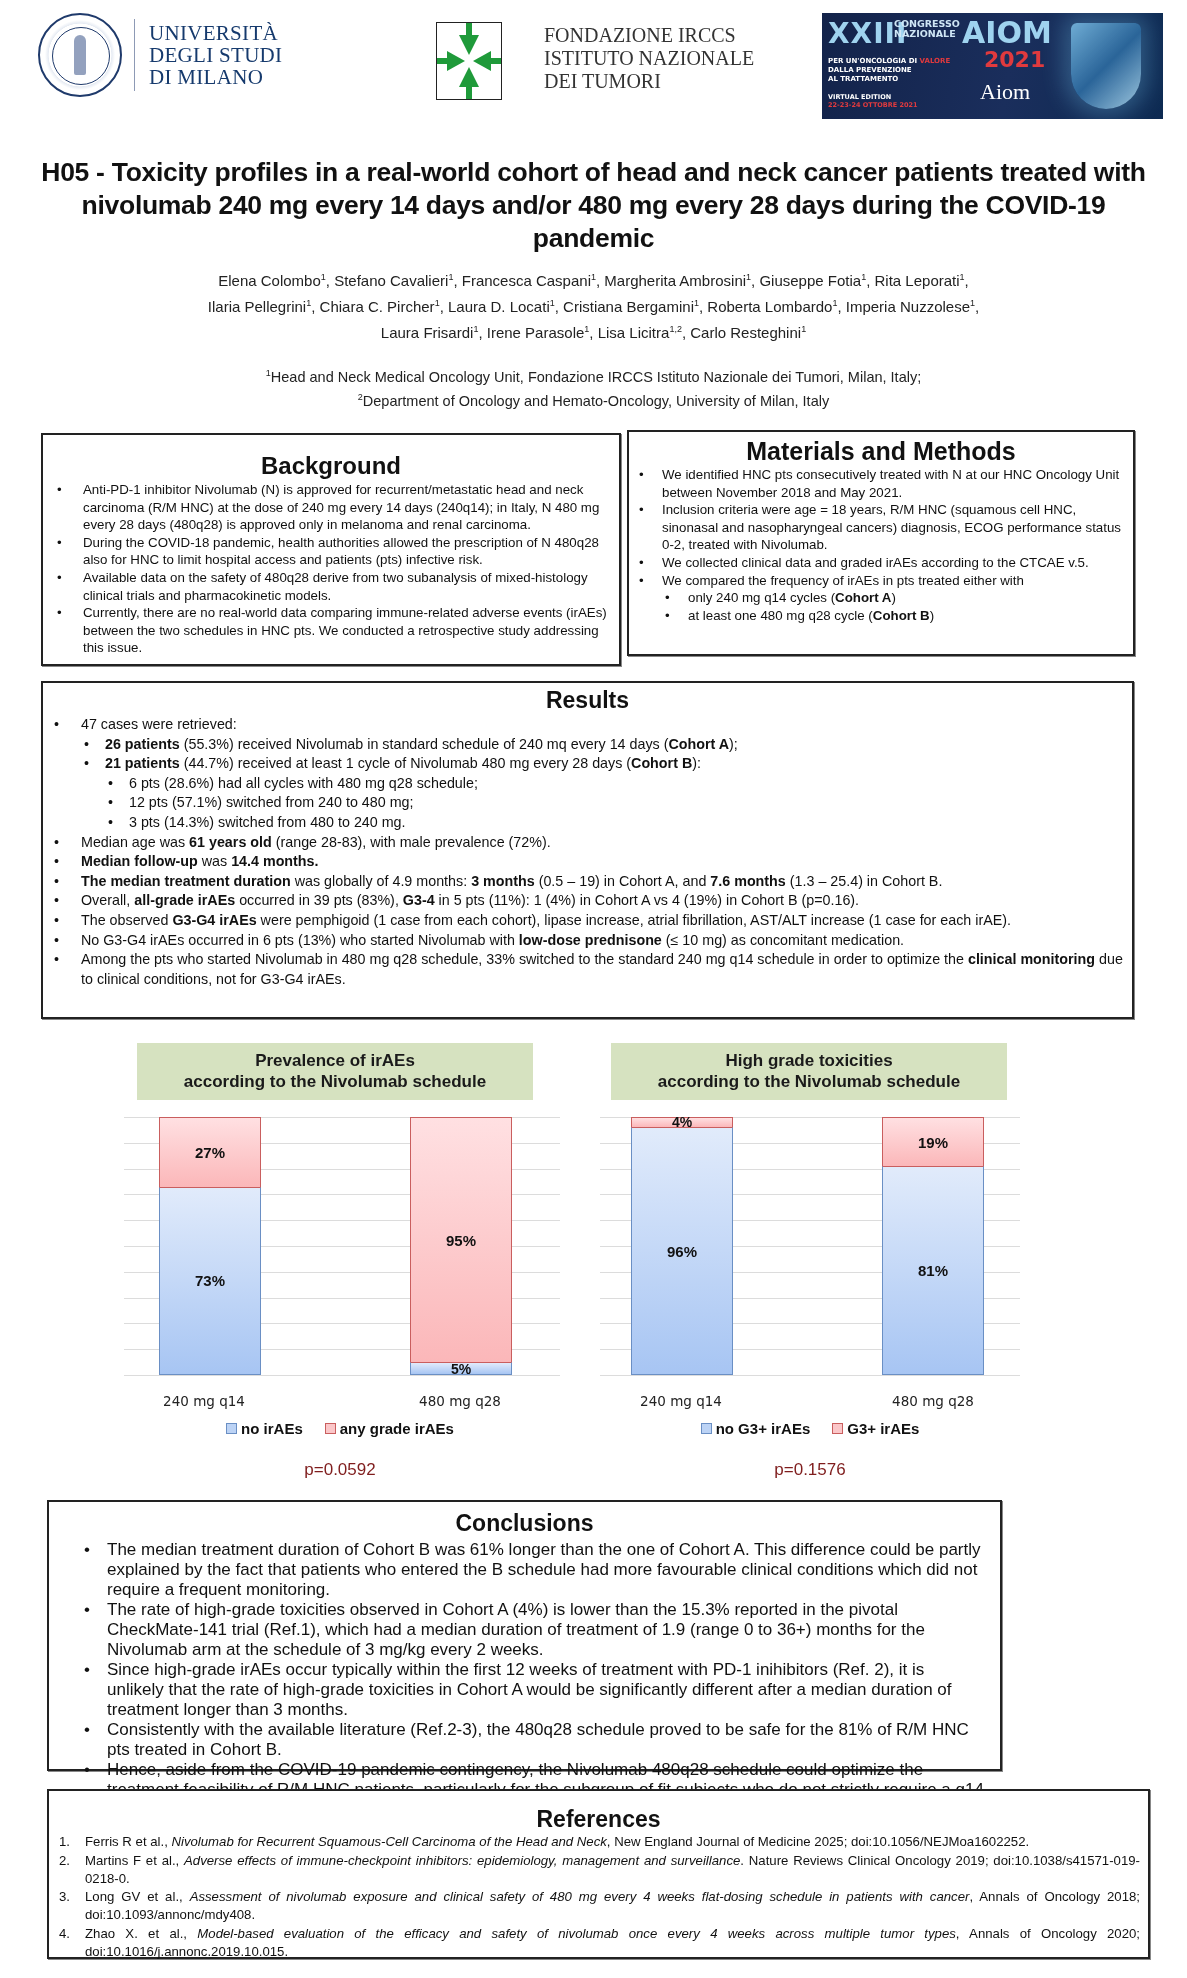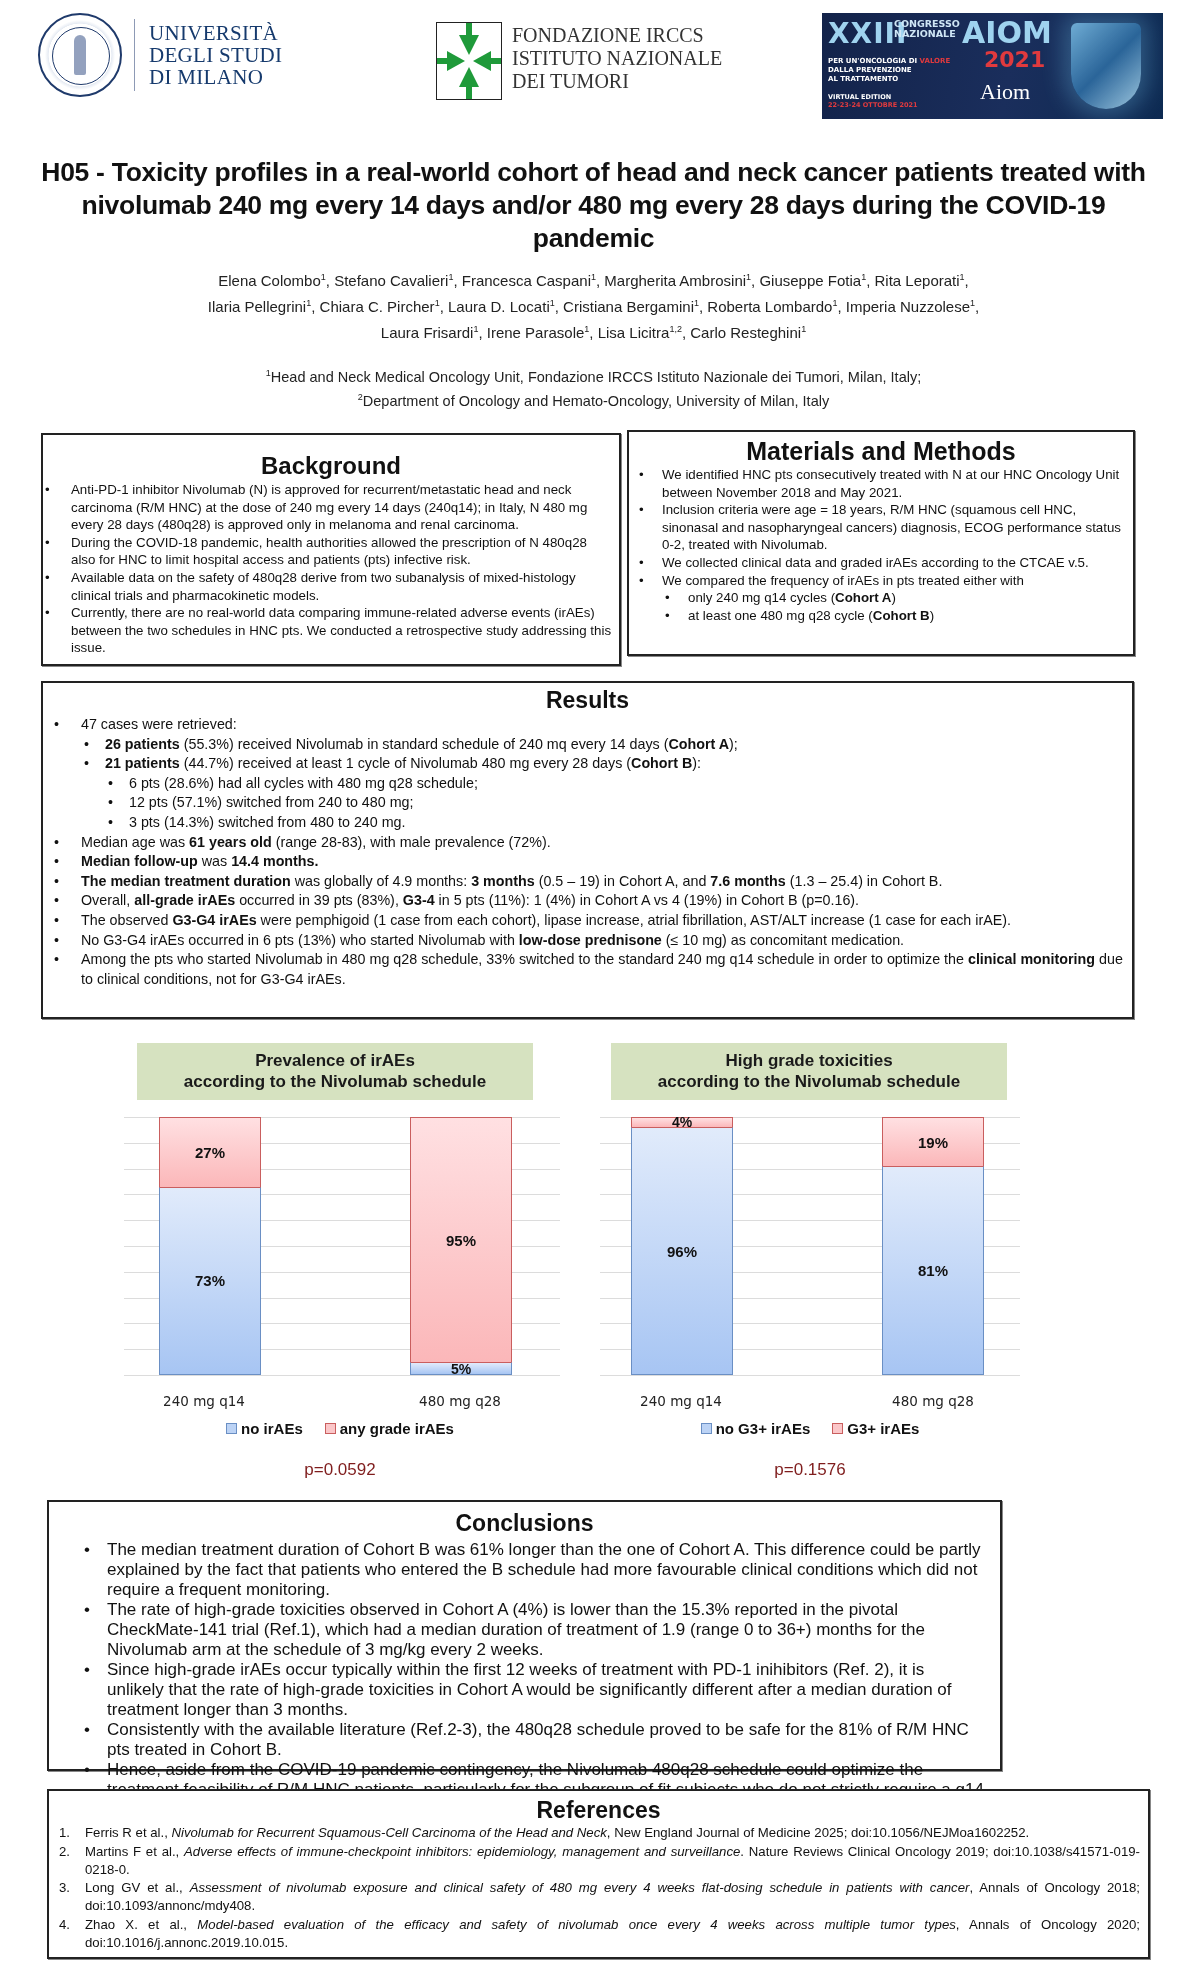--- a/index.html
+++ b/index.html
@@ -14,7 +14,7 @@
   .unimi-divider { width: 1px; height: 72px; background: #8d9ab5; margin: 0 14px 0 12px; }
   .unimi-text { font-family: "Liberation Serif", serif; color: #163a6d; font-size: 21px; line-height: 22px; letter-spacing: .3px; }
 
-  .logo-int { position: absolute; left: 436px; top: 22px; width: 330px; height: 82px; display: flex; align-items: flex-start; }
+  .logo-int { position: absolute; left: 436px; top: 22px; width: 330px; height: 82px; display: flex; align-items: flex-start; gap: 32px; }
   .int-mark { width: 66px; height: 78px; border: 1.5px solid #222; position: relative; background: #fff; }
   .int-mark svg { position: absolute; left: 0; top: 0; }
   .int-text { font-family: "Liberation Serif", serif; font-size: 20px; line-height: 23px; color: #333; margin-left: 10px; margin-top: 2px; }

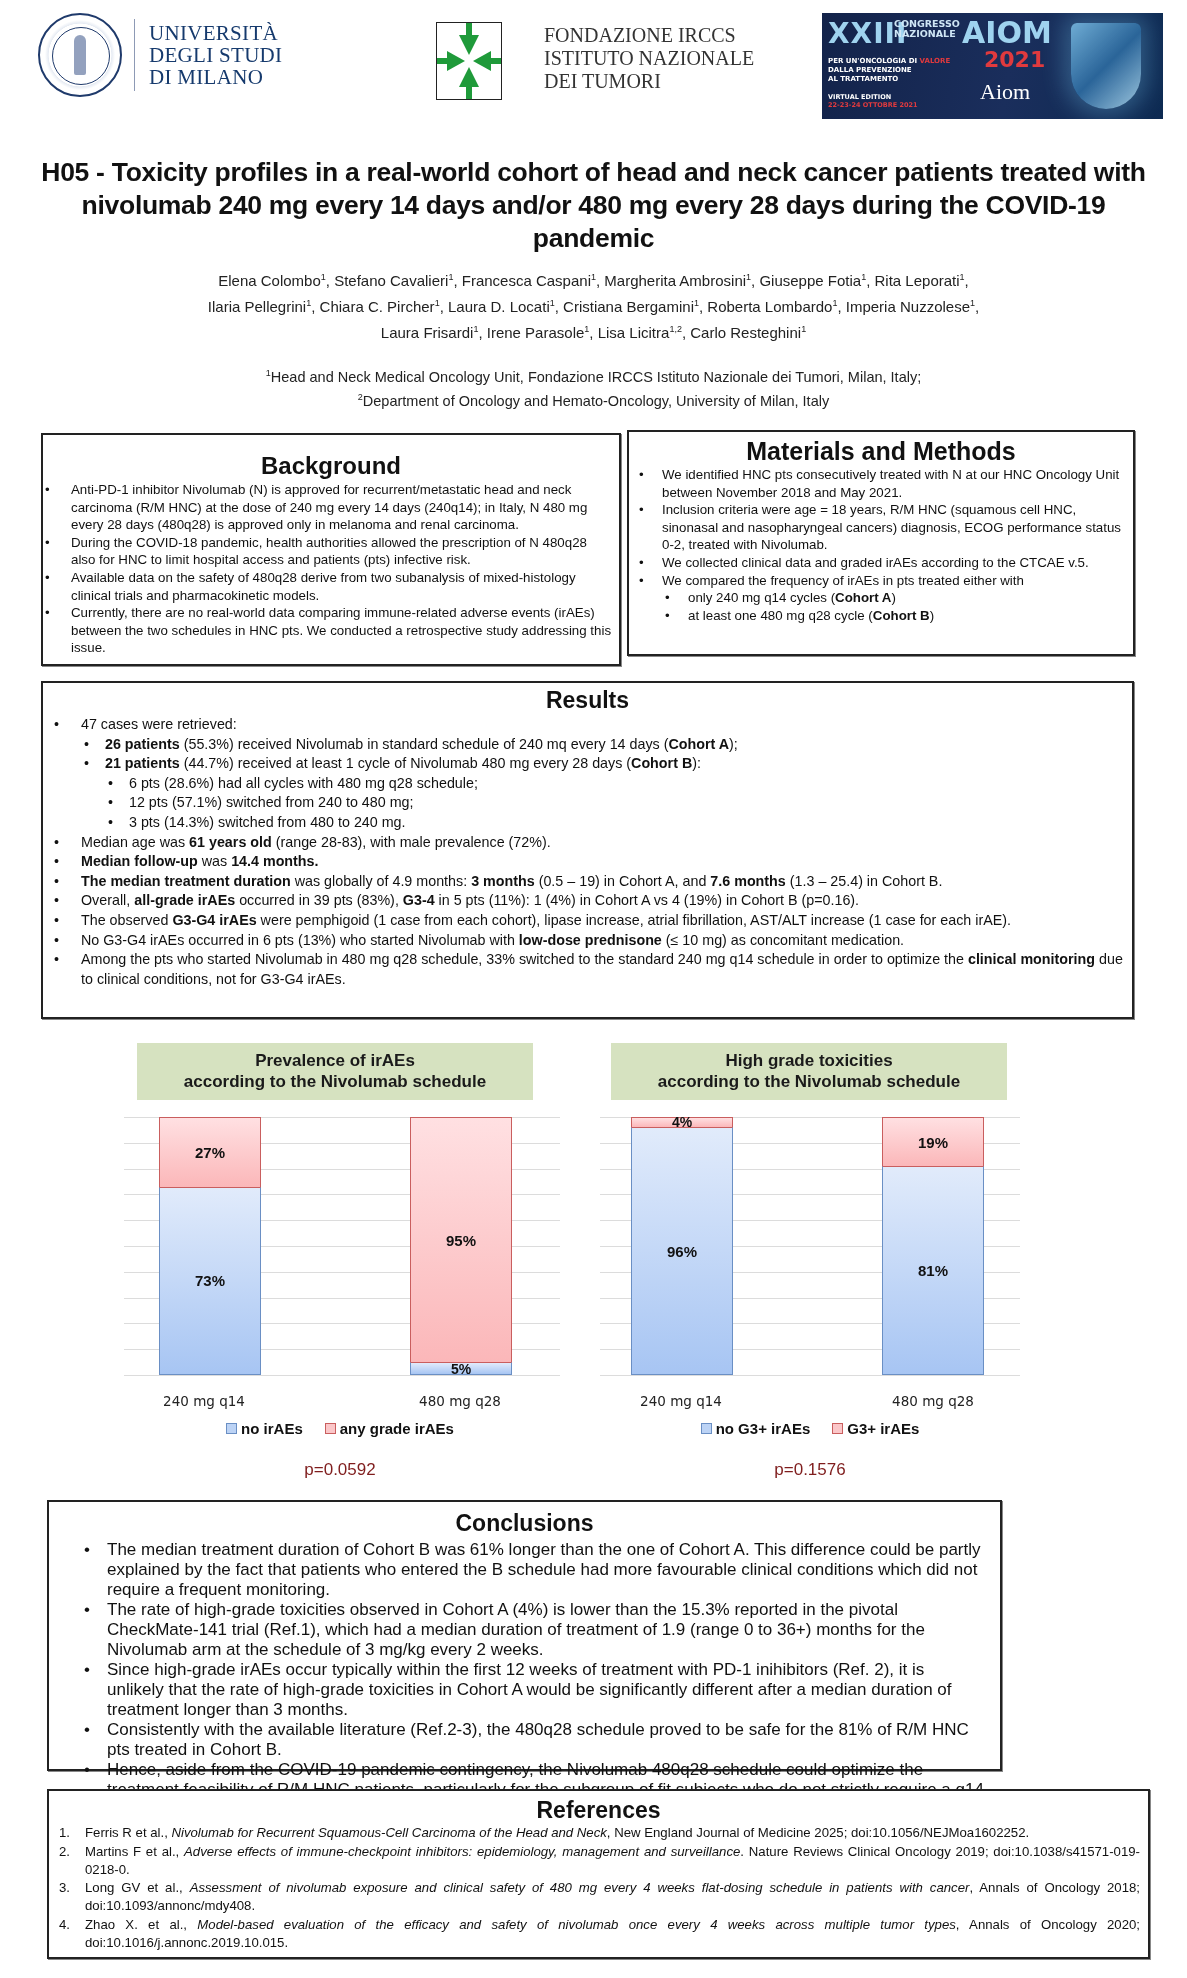--- a/index.html
+++ b/index.html
@@ -46,7 +46,7 @@
 
   .bg-box { left: 41px; top: 433px; width: 580px; height: 233px; }
   .bg-box h2 { font-size: 24px; line-height: 30px; margin-top: 16px; }
-  .bg-box ul { padding-left: 28px; padding-right: 6px; font-size: 13.3px; line-height: 17.6px; }
+  .bg-box ul { padding-left: 40px; padding-right: 6px; font-size: 13.3px; line-height: 17.6px; }
 
   .mm-box { left: 627px; top: 430px; width: 508px; height: 226px; }
   .mm-box h2 { font-size: 25px; line-height: 30px; margin-top: 4px; }

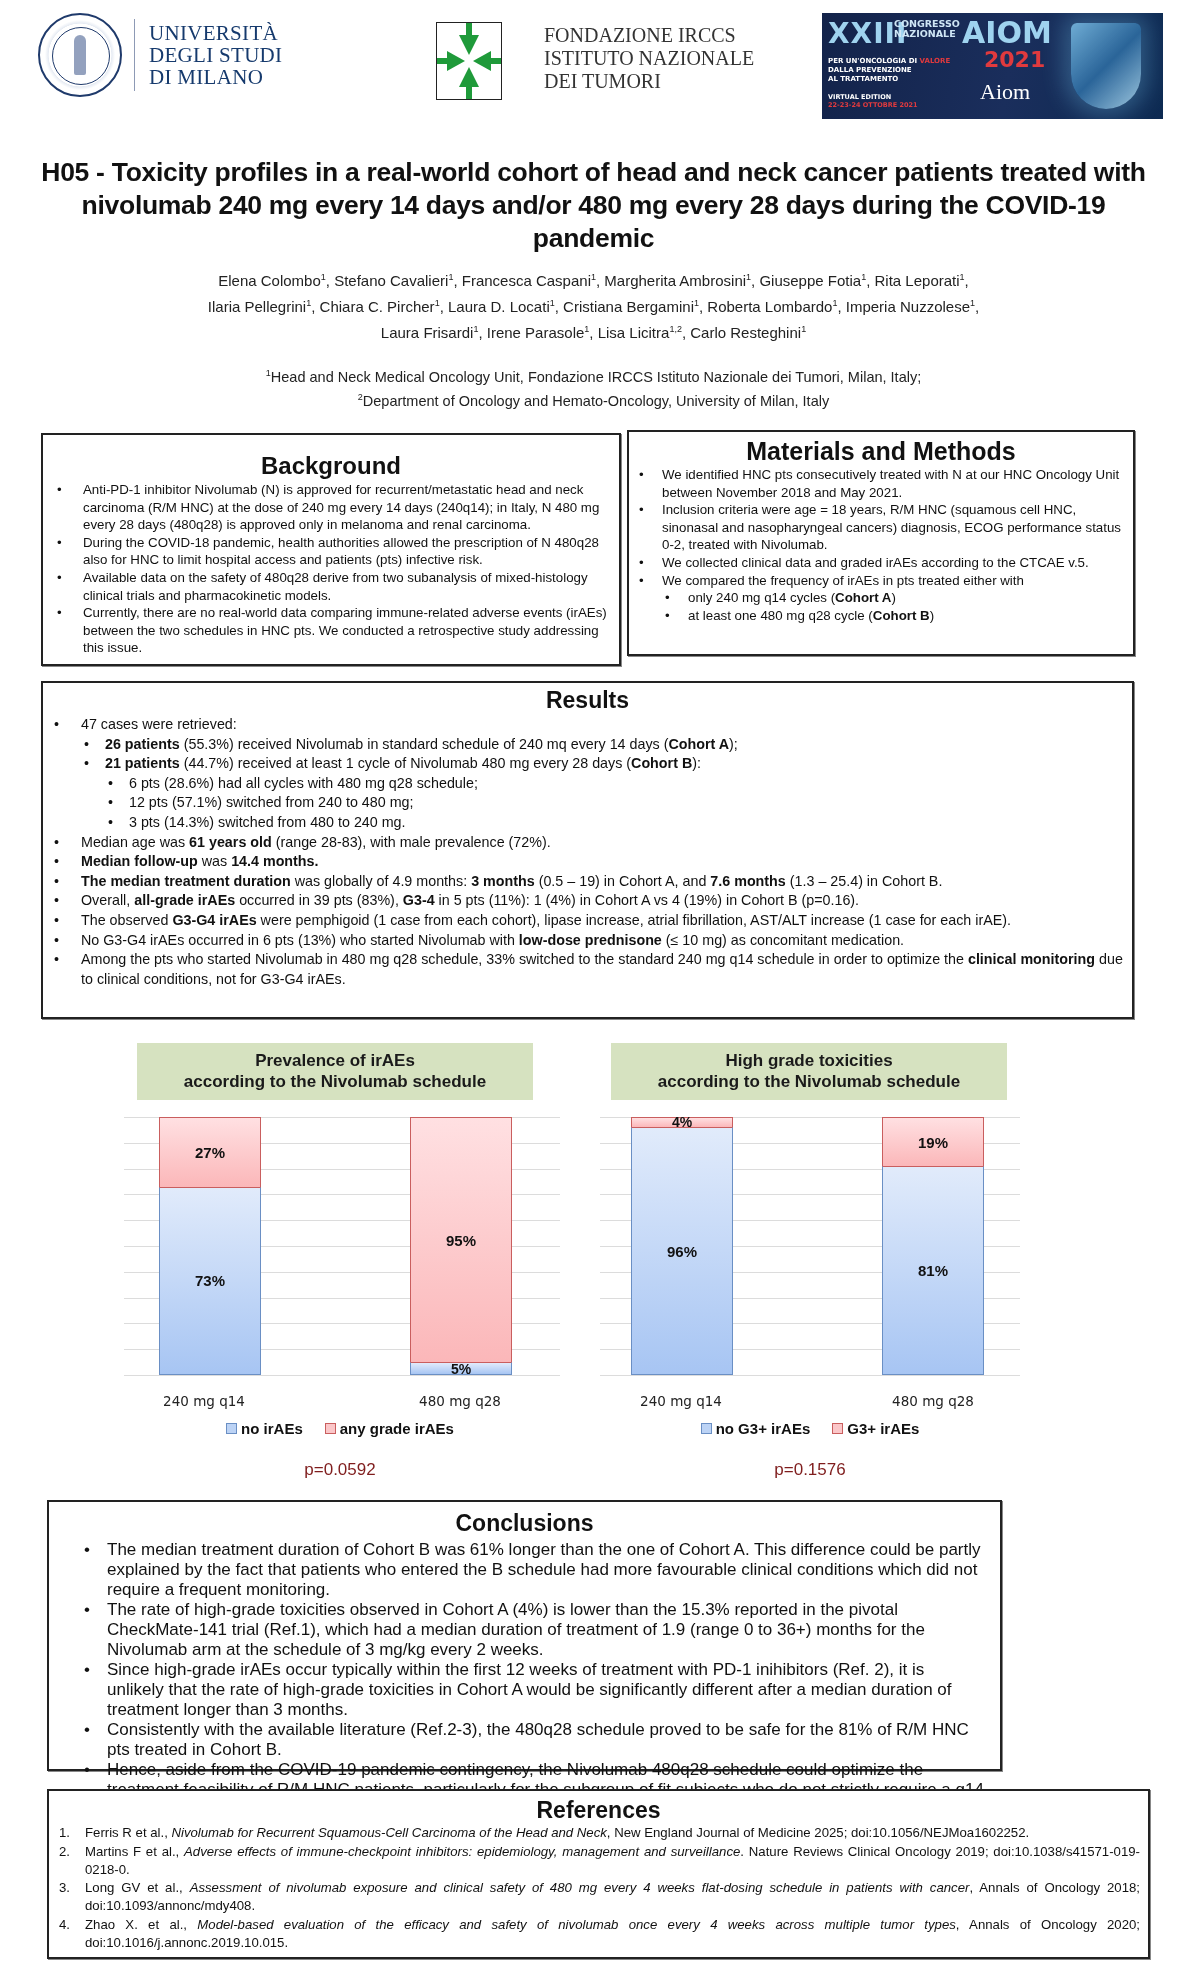--- a/index.html
+++ b/index.html
@@ -68,7 +68,7 @@
   .con-box li::before { left: -23px; }
 
   .ref-box { left: 47px; top: 1789px; width: 1103px; height: 170px; }
-  .ref-box h2 { font-size: 23px; line-height: 28px; margin-top: 5px; }
+  .ref-box h2 { font-size: 23px; line-height: 28px; margin-top: 14px; }
   .ref-box ol { list-style: none; padding-left: 36px; padding-right: 8px; font-size: 13.2px; line-height: 17.8px; text-align: justify; }
   .ref-box li { position: relative; margin-bottom: 1px; }
   .ref-box li .num { position: absolute; left: -26px; }

